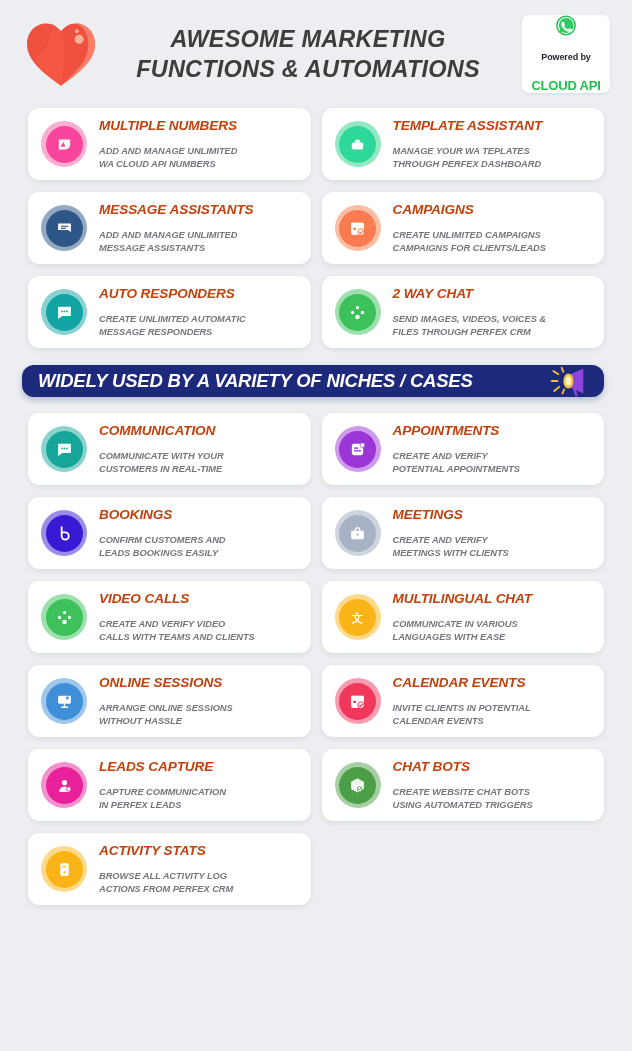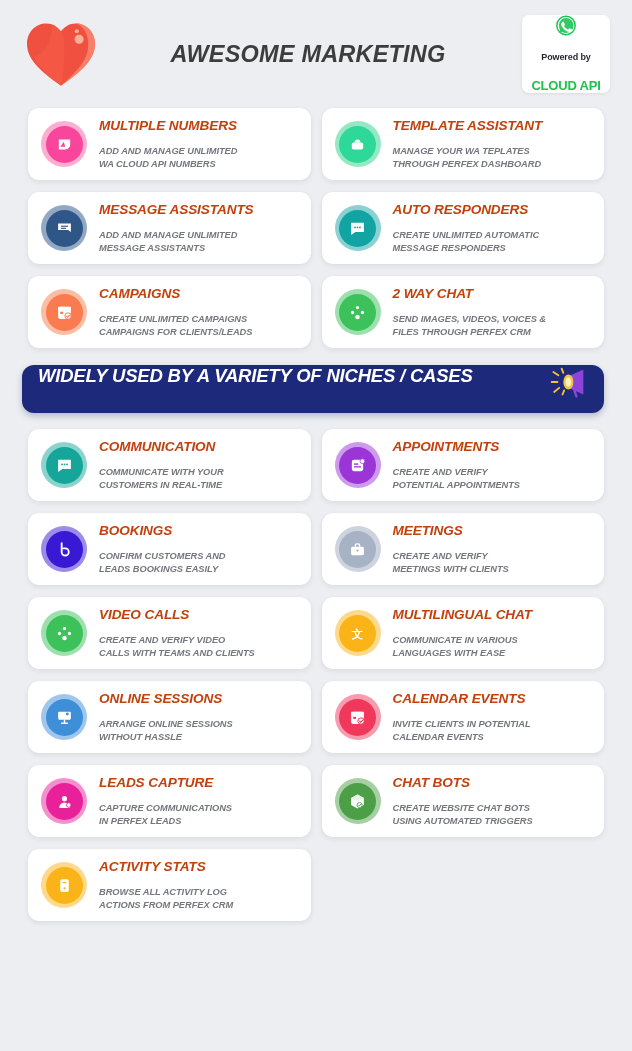--- a/index.html
+++ b/index.html
@@ -170,6 +170,7 @@
 
   <div class="header-title">
     <span>AWESOME MARKETING</span>
+    <span class="l2">FUNCTIONS &amp; AUTOMATIONS</span>
   </div>
 
   <div class="powered-badge">

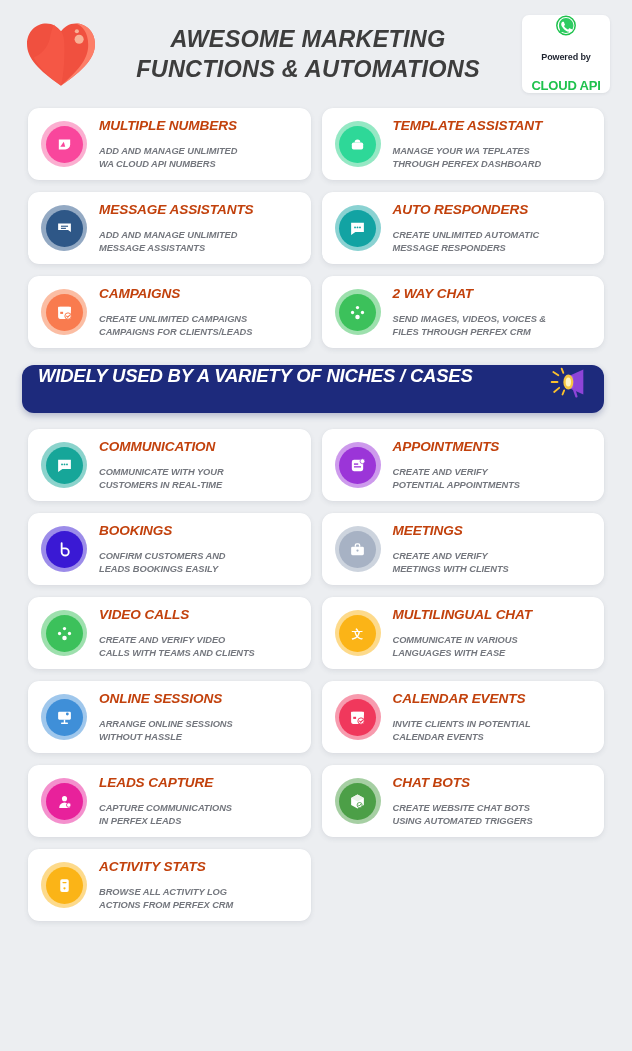--- a/index.html
+++ b/index.html
@@ -238,25 +238,6 @@
       </div>
     </div>
     <div class="card">
-      <div class="icon-ring" style="background: rgb(138, 210, 210);">
-        <div class="icon-core" style="background: rgb(18, 163, 163);">
-          <svg viewBox="0 0 24 24">
-            <path d="M3 4h18v13H9l-6 4z" fill="#fff"></path>
-            <circle cx="8.5" cy="10.5" r="1.3" fill="#12a3a3"></circle>
-            <circle cx="12" cy="10.5" r="1.3" fill="#12a3a3"></circle>
-            <circle cx="15.5" cy="10.5" r="1.3" fill="#12a3a3"></circle>
-          </svg>
-        </div>
-      </div>
-      <div class="card-text">
-        <div class="card-title">AUTO RESPONDERS</div>
-        <div class="card-desc">
-          <span>CREATE UNLIMITED AUTOMATIC</span>
-          <span>MESSAGE RESPONDERS</span>
-        </div>
-      </div>
-    </div>
-    <div class="card">
       <div class="icon-ring" style="background: rgb(251, 189, 163);">
         <div class="icon-core" style="background: rgb(249, 123, 79);">
           <svg viewBox="0 0 24 24">
@@ -273,6 +254,25 @@
         <div class="card-desc">
           <span>CREATE UNLIMITED CAMPAIGNS</span>
           <span>CAMPAIGNS FOR CLIENTS/LEADS</span>
+        </div>
+      </div>
+    </div>
+    <div class="card">
+      <div class="icon-ring" style="background: rgb(138, 210, 210);">
+        <div class="icon-core" style="background: rgb(18, 163, 163);">
+          <svg viewBox="0 0 24 24">
+            <path d="M3 4h18v13H9l-6 4z" fill="#fff"></path>
+            <circle cx="8.5" cy="10.5" r="1.3" fill="#12a3a3"></circle>
+            <circle cx="12" cy="10.5" r="1.3" fill="#12a3a3"></circle>
+            <circle cx="15.5" cy="10.5" r="1.3" fill="#12a3a3"></circle>
+          </svg>
+        </div>
+      </div>
+      <div class="card-text">
+        <div class="card-title">AUTO RESPONDERS</div>
+        <div class="card-desc">
+          <span>CREATE UNLIMITED AUTOMATIC</span>
+          <span>MESSAGE RESPONDERS</span>
         </div>
       </div>
     </div>

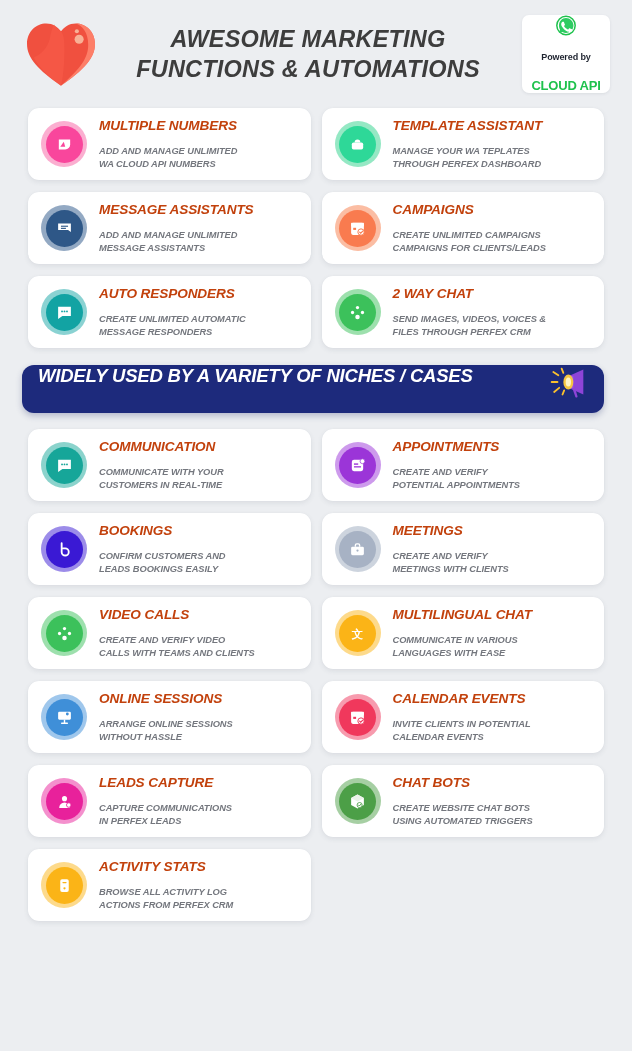--- a/index.html
+++ b/index.html
@@ -137,8 +137,9 @@
   .banner {
     background: #1d2a7c;
     border-radius: 12px;
-    height: 48px;
-    display: flex;
+    height: 32px;
+    display: flex;
+    align-items: center;
     padding: 0 14px 0 16px;
     box-shadow: 0 3px 6px rgba(40,50,110,0.28);
   }

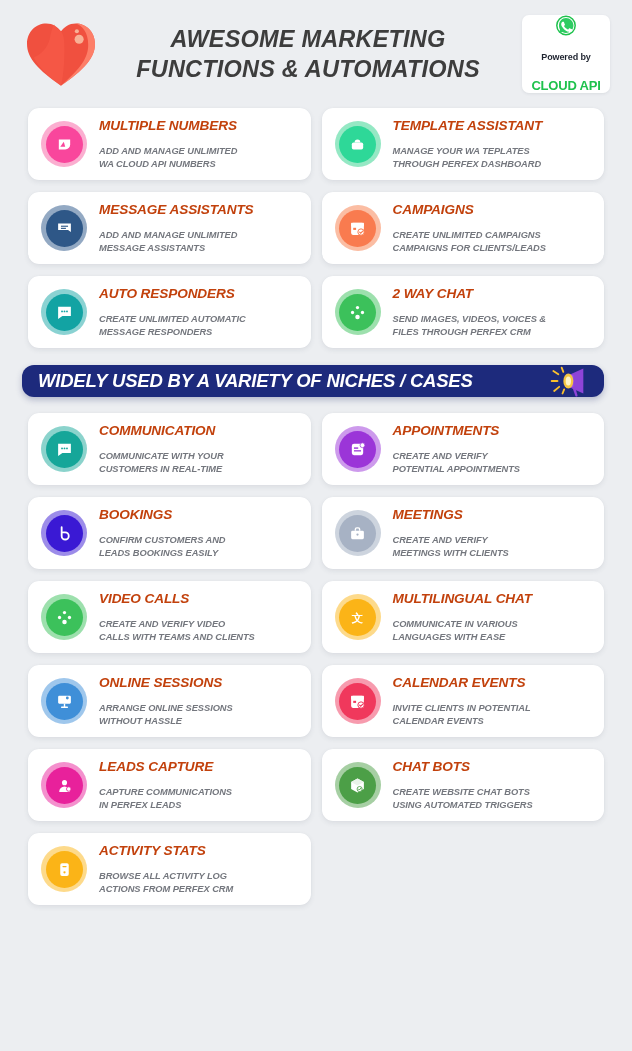--- a/index.html
+++ b/index.html
@@ -478,7 +478,7 @@
       <div class="card-text">
         <div class="card-title">LEADS CAPTURE</div>
         <div class="card-desc">
-          <span>CAPTURE COMMUNICATIONS</span>
+          <span>CAPTURE COMMUNICATION</span>
           <span>IN PERFEX LEADS</span>
         </div>
       </div>

